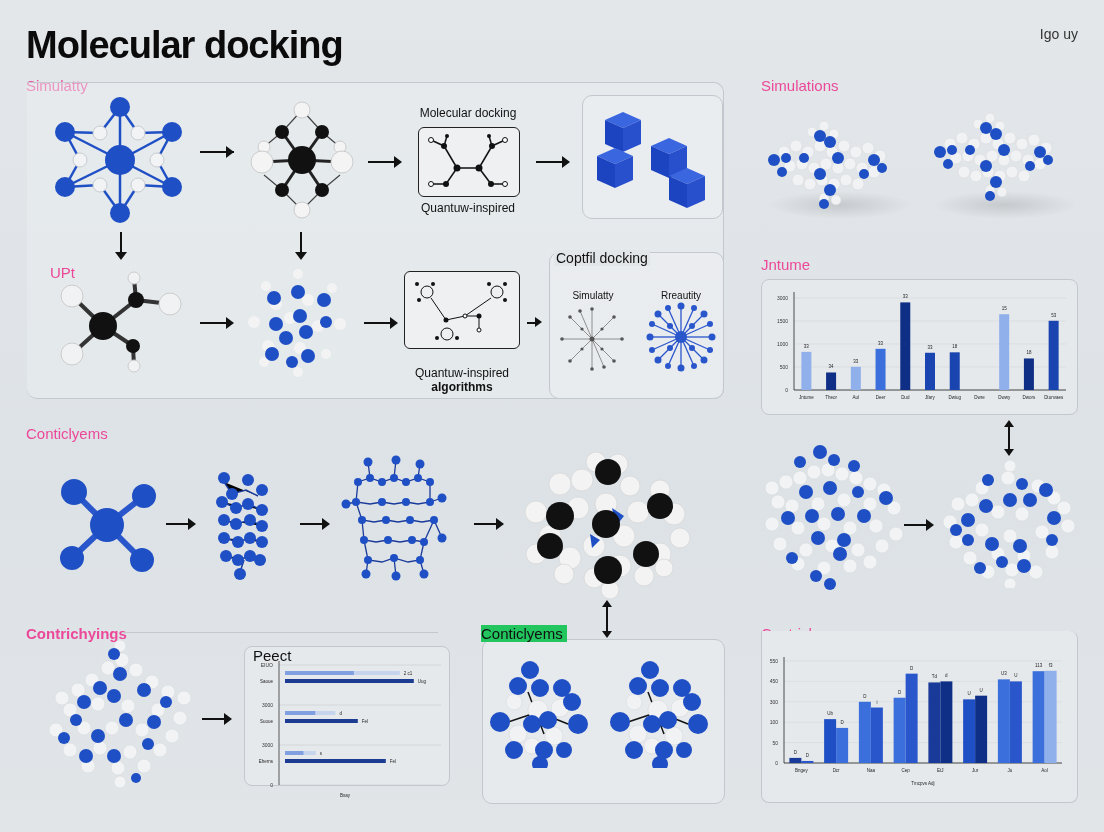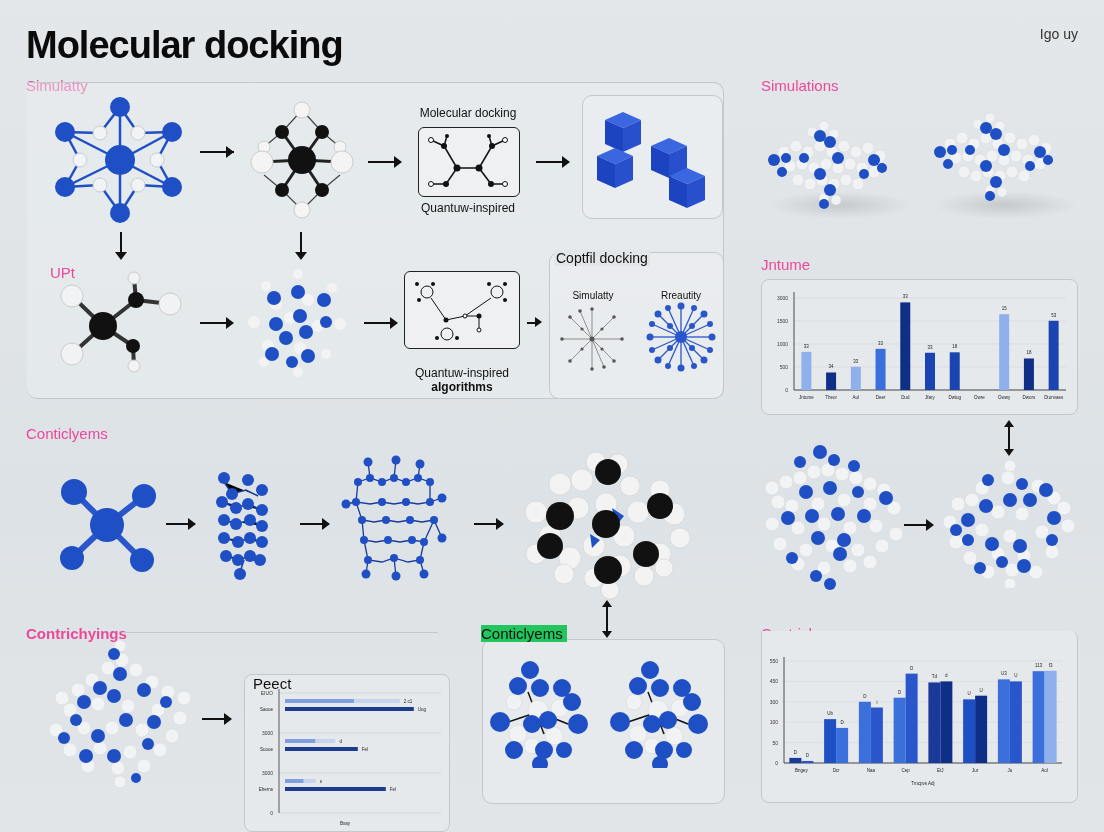--- a/index.html
+++ b/index.html
@@ -749,7 +749,7 @@
 <div class="abs" style="left:202px;top:718px;width:24px;height:2px;background:#111"></div>
 <div class="abs" style="left:224px;top:713px;border-left:8px solid #111;border-top:6px solid transparent;border-bottom:6px solid transparent"></div>
 
-<div class="abs chart-panel" style="left:244px;top:674px;width:206px;height:158px;">
+<div class="abs chart-panel" style="left:244px;top:646px;width:206px;height:140px;">
   <div class="abs" style="left:8px;top:0px;font-size:15px;">Peect</div>
   <svg id="chart2" width="206" height="158" viewBox="0 0 206 158">
       <line x1="34" y1="18" x2="196" y2="18" stroke="#c8cdd1" stroke-width="0.6"></line>

